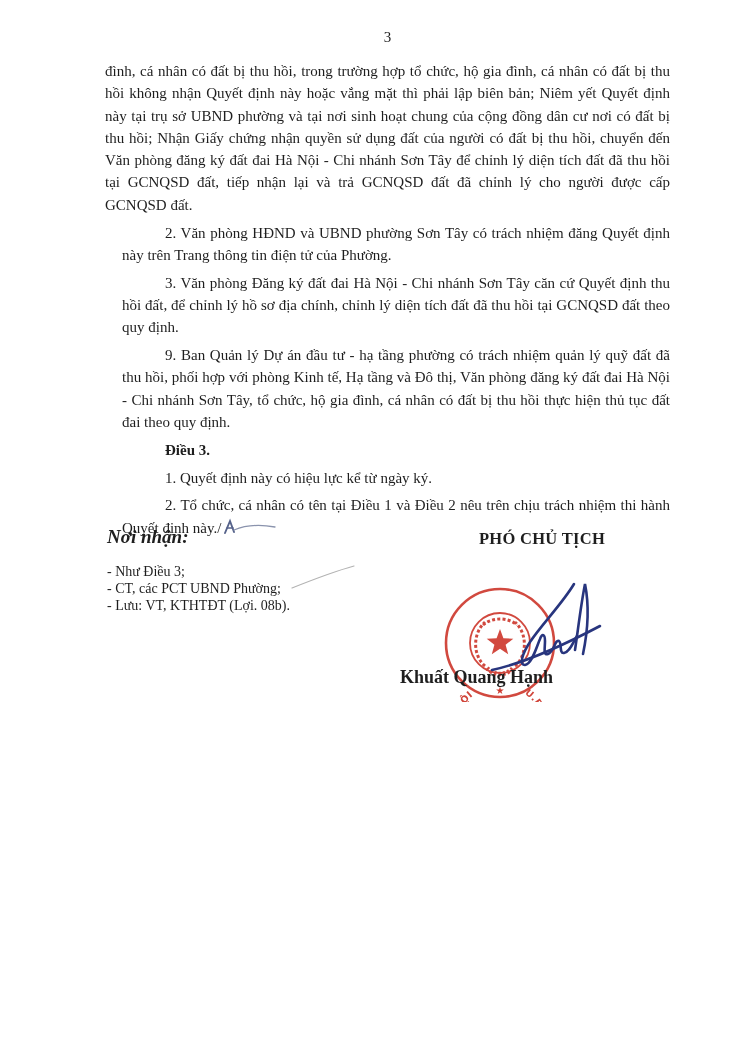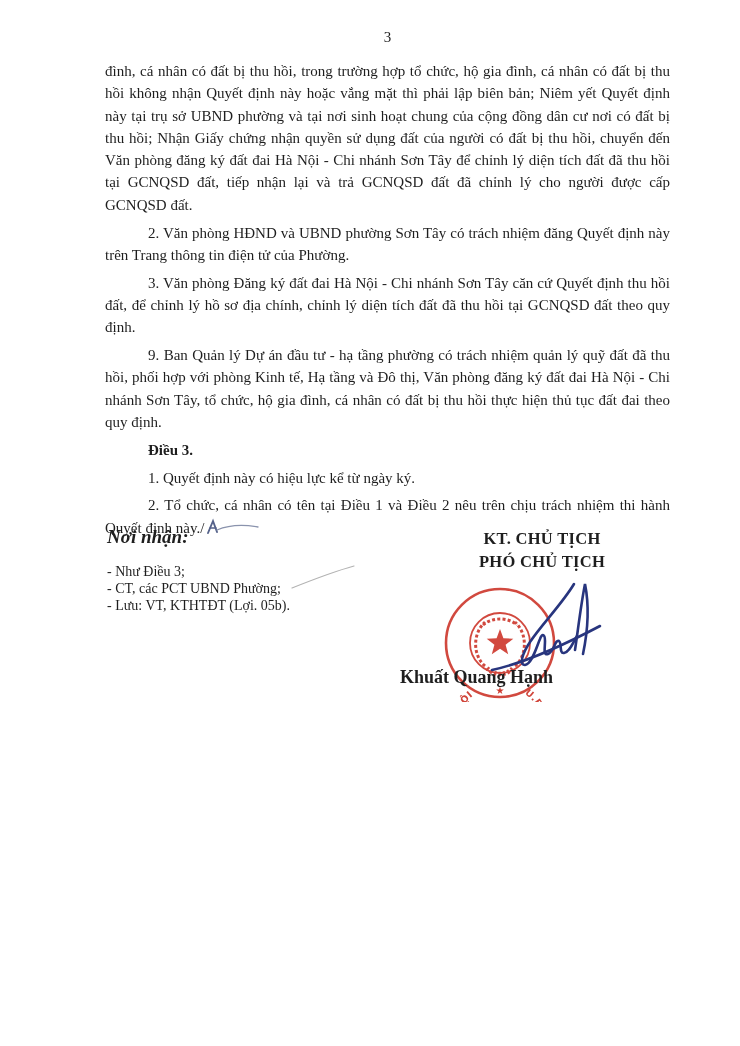--- a/index.html
+++ b/index.html
@@ -27,7 +27,7 @@
     text-align: justify;
   }
   .para { margin: 0 0 5.5px 0; }
-  .para.indent { text-indent: 43px; }
+  .para.indent { text-indent: 43px; margin-left: 17px; }
   .para.heading { font-weight: bold; }
   .pen-mark { vertical-align: -3px; margin-left: 2px; }
 

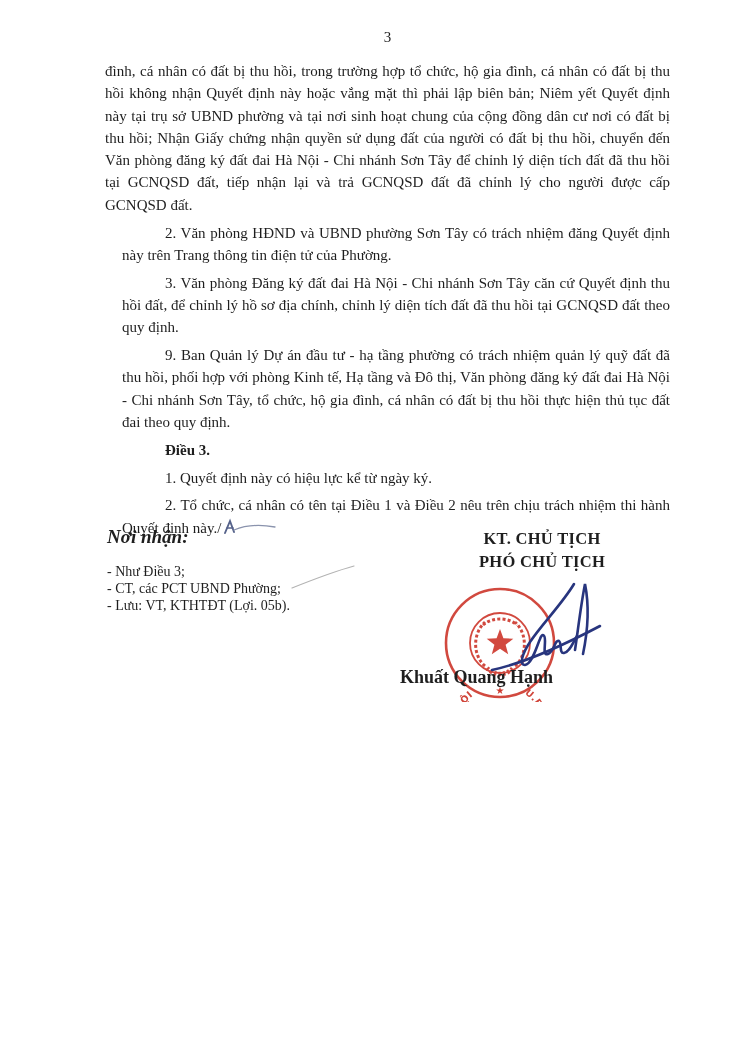--- a/index.html
+++ b/index.html
@@ -103,7 +103,6 @@
   </svg>
 
   <section class="sig-titles">
-    <div>KT. CHỦ TỊCH</div>
     <div>PHÓ CHỦ TỊCH</div>
   </section>
 

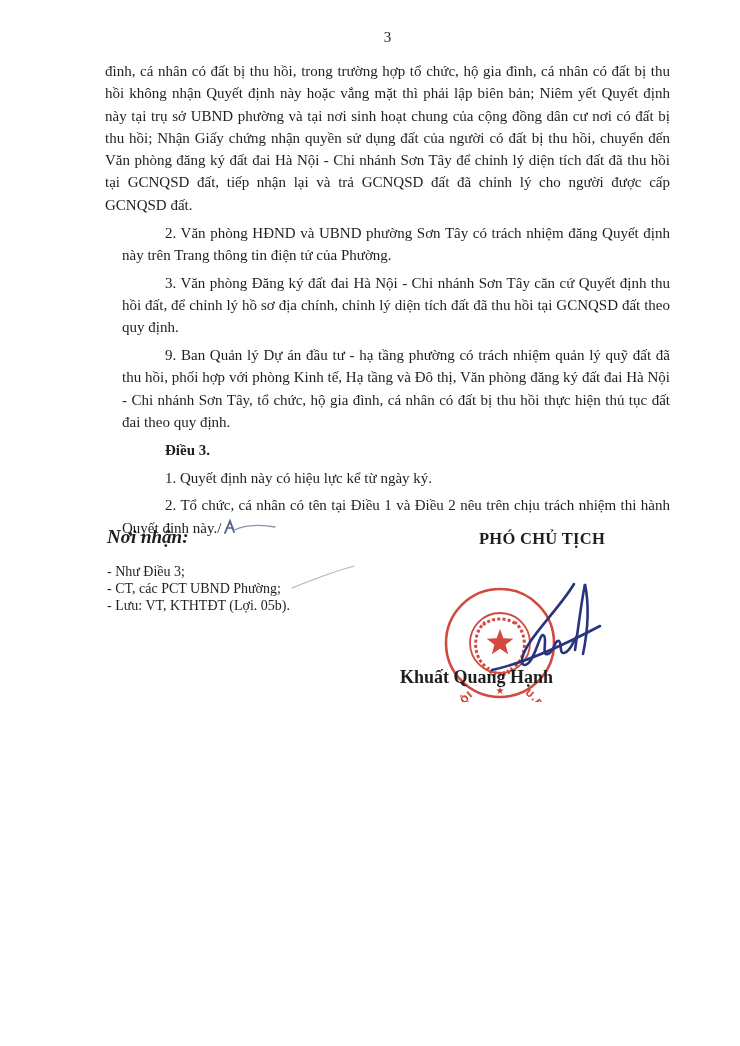--- a/index.html
+++ b/index.html
@@ -95,7 +95,7 @@
     <div class="recipients-heading">Nơi nhận:</div>
     <div class="recipient-line">- Như Điều 3;</div>
     <div class="recipient-line">- CT, các PCT UBND Phường;</div>
-    <div class="recipient-line">- Lưu: VT, KTHTĐT (Lợi. 05b).</div>
+    <div class="recipient-line">- Lưu: VT, KTHTĐT (Lợi. 08b).</div>
   </section>
 
   <svg class="pen-stroke-luu" width="66" height="28" viewBox="0 0 66 28" aria-hidden="true">

